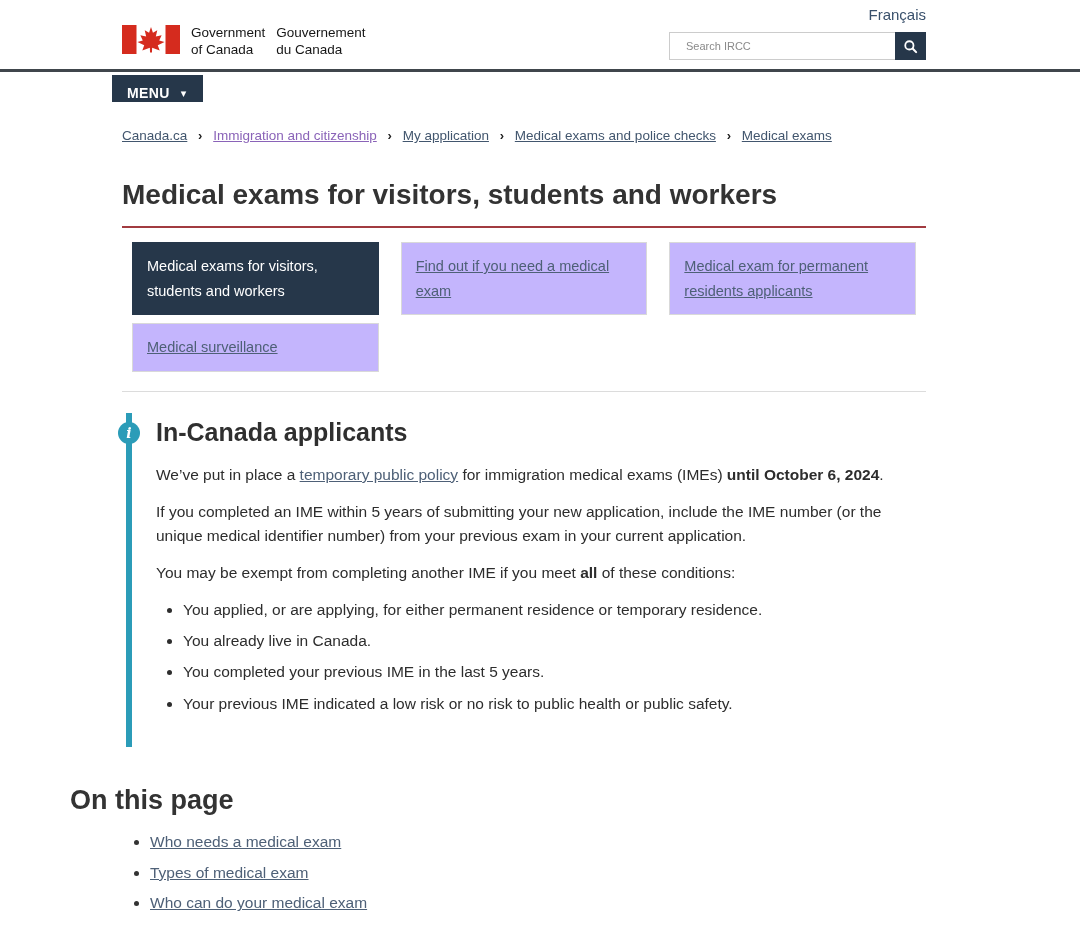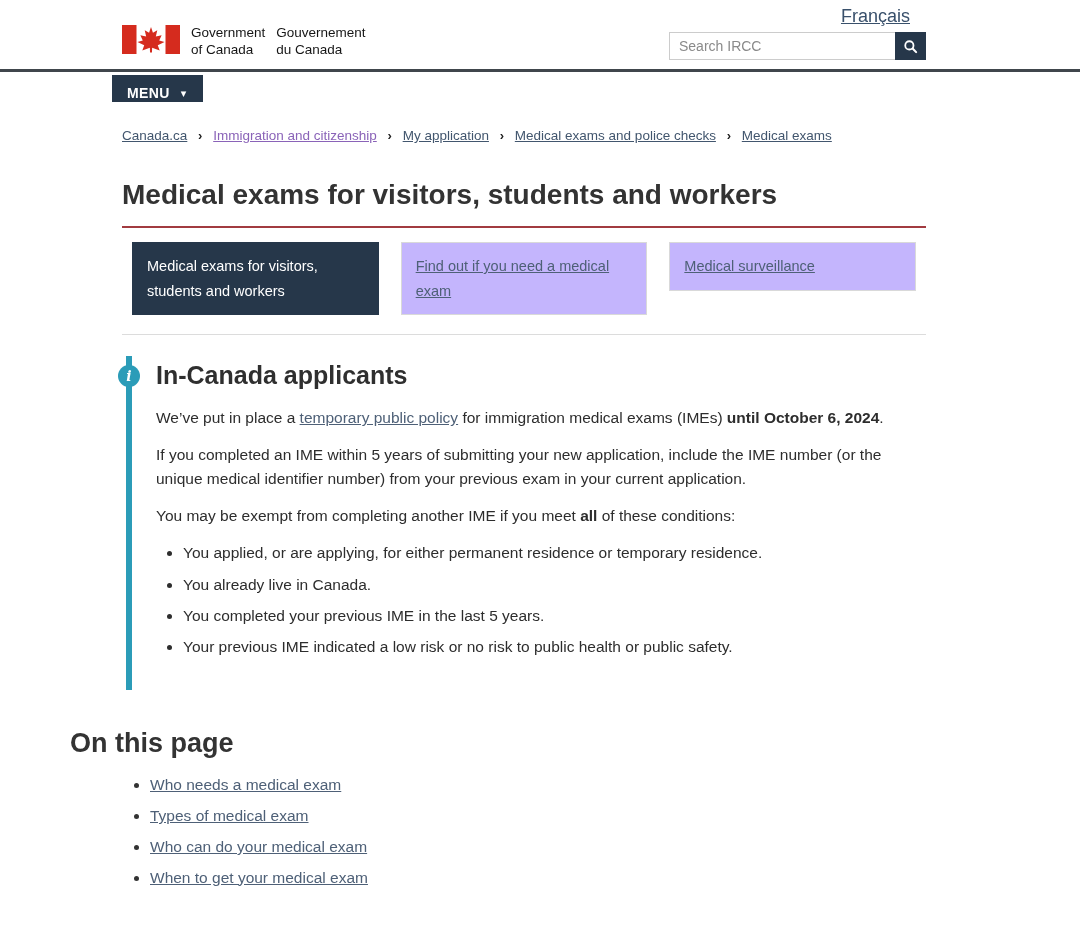--- a/index.html
+++ b/index.html
@@ -20,7 +20,7 @@
   .fip{position:absolute;left:0;top:25px;display:flex;align-items:flex-start;gap:11px;justify-content:flex-end;}
   .flag{width:58px;height:29px;display:block;}
   .fip-text{font-size:13.5px;line-height:1.25;color:#161616;white-space:pre-line;}
-  .lang-link{position:absolute;right:16px;top:6px;font-size:18px;color:#39506b;text-decoration:underline;}
+  .lang-link{position:absolute;right:0;top:6px;font-size:15px;color:#39506b;}
   .search-wrap{position:absolute;right:0;top:32px;display:flex;align-items:stretch;}
   .search-input{width:226px;height:28px;border:1px solid #cccccc;border-right:none;padding:0 9px;
     font-size:14px;color:#444;font-family:inherit;outline:none;}

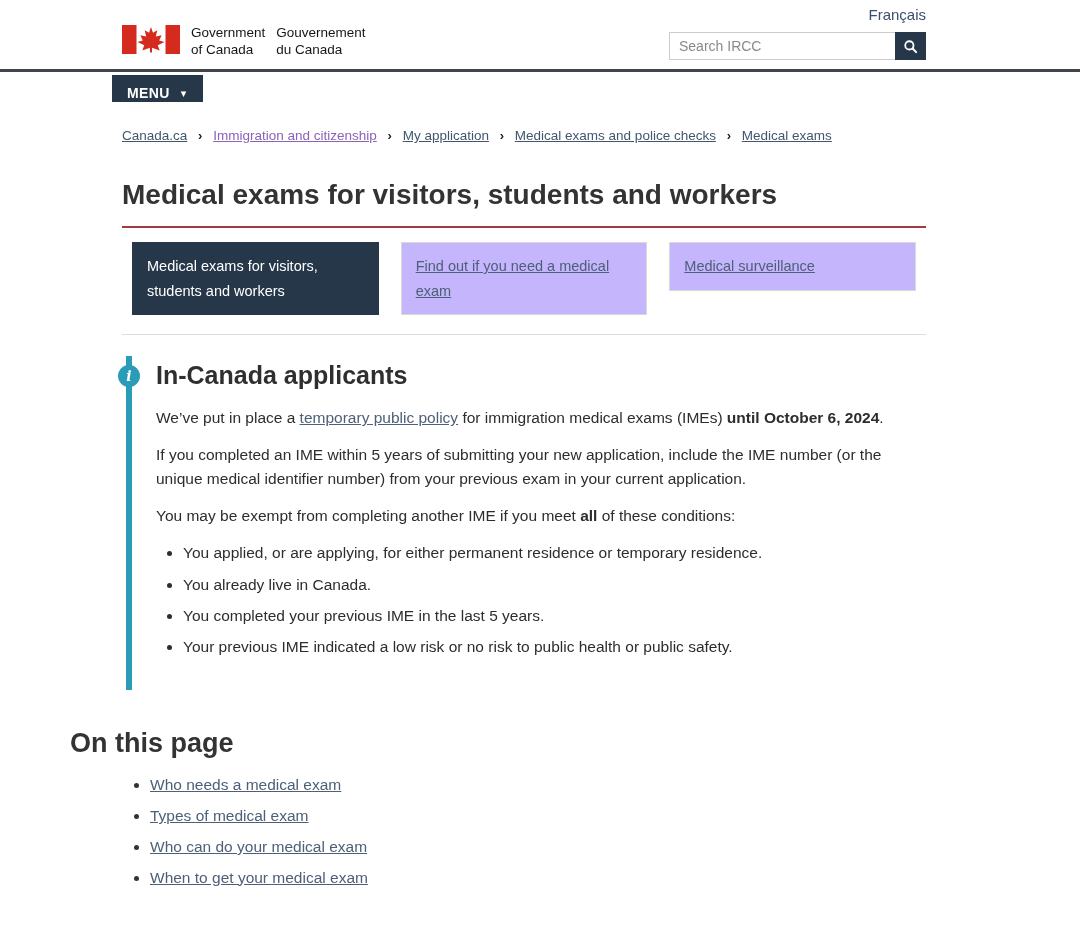--- a/index.html
+++ b/index.html
@@ -22,8 +22,8 @@
   .fip-text{font-size:13.5px;line-height:1.25;color:#161616;white-space:pre-line;}
   .lang-link{position:absolute;right:0;top:6px;font-size:15px;color:#39506b;}
   .search-wrap{position:absolute;right:0;top:32px;display:flex;align-items:stretch;}
-  .search-input{width:226px;height:28px;border:1px solid #cccccc;border-right:none;padding:0 9px;
-    font-size:14px;color:#444;font-family:inherit;outline:none;}
+  .search-input{width:226px;height:28px;border:1px solid #cccccc;border-right:none;padding:0 16px;
+    font-size:11px;color:#444;font-family:inherit;outline:none;}
   .search-input::placeholder{color:#8a8a8a;}
   .search-btn{width:31px;height:28px;background:var(--navy);border:1px solid var(--navy);
     display:flex;align-items:center;justify-content:center;padding:0;cursor:pointer;}

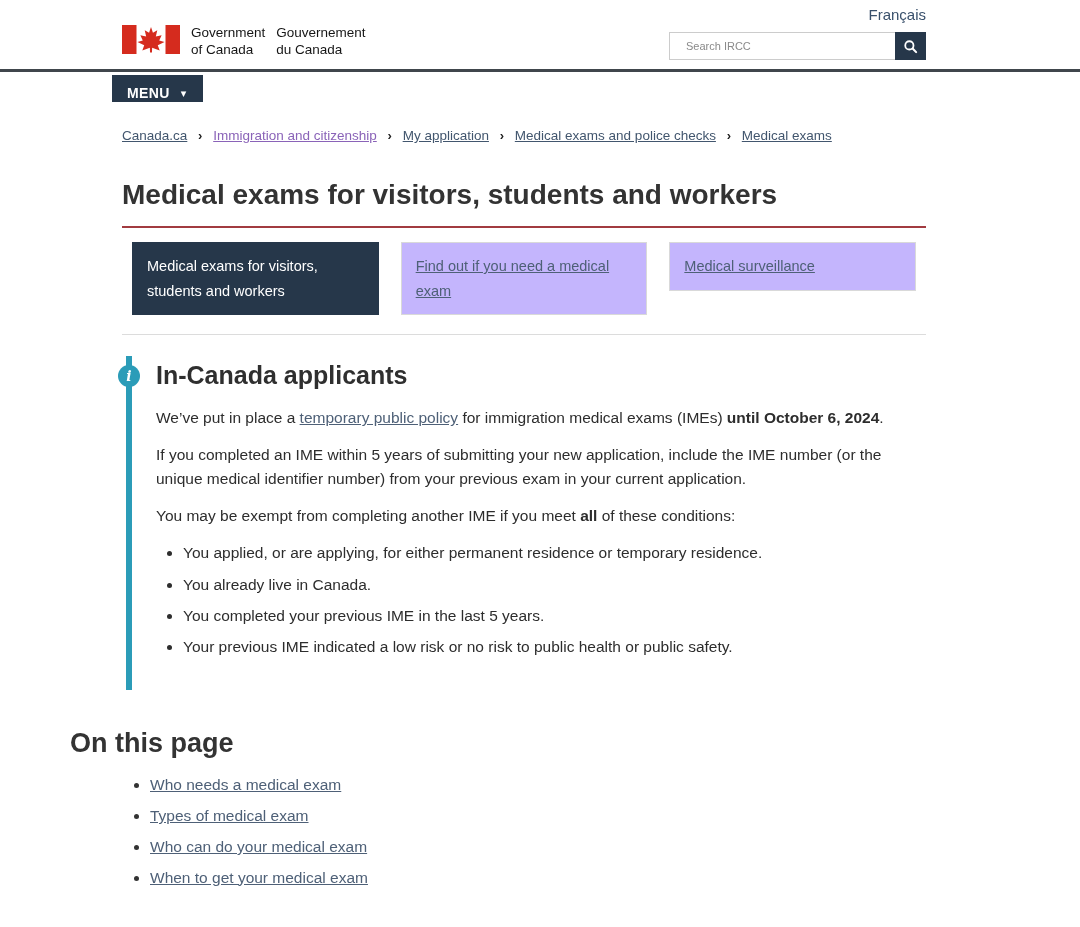--- a/index.html
+++ b/index.html
@@ -124,6 +124,9 @@
     <a>Find out if you need a medical exam</a>
   </div>
   <div class="tab-card">
+    <a>Medical exam for permanent residents applicants</a>
+  </div>
+  <div class="tab-card">
     <a>Medical surveillance</a>
   </div>
 </div>

